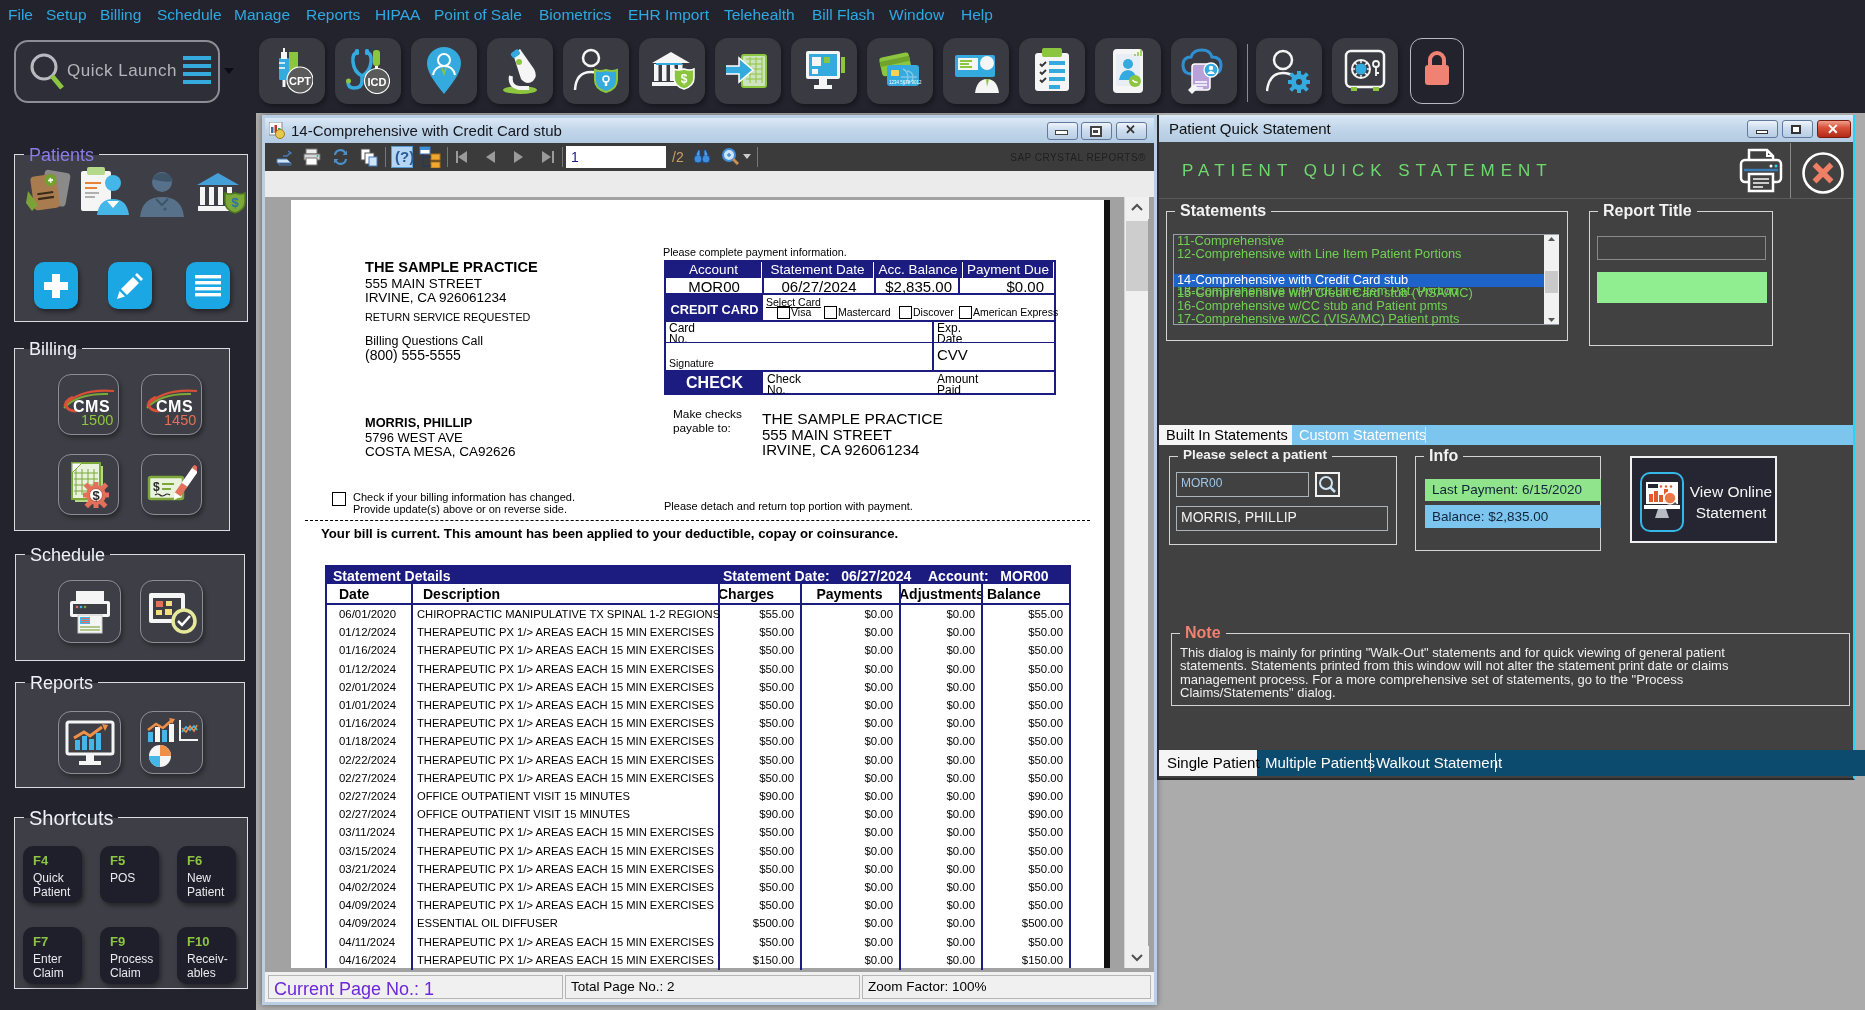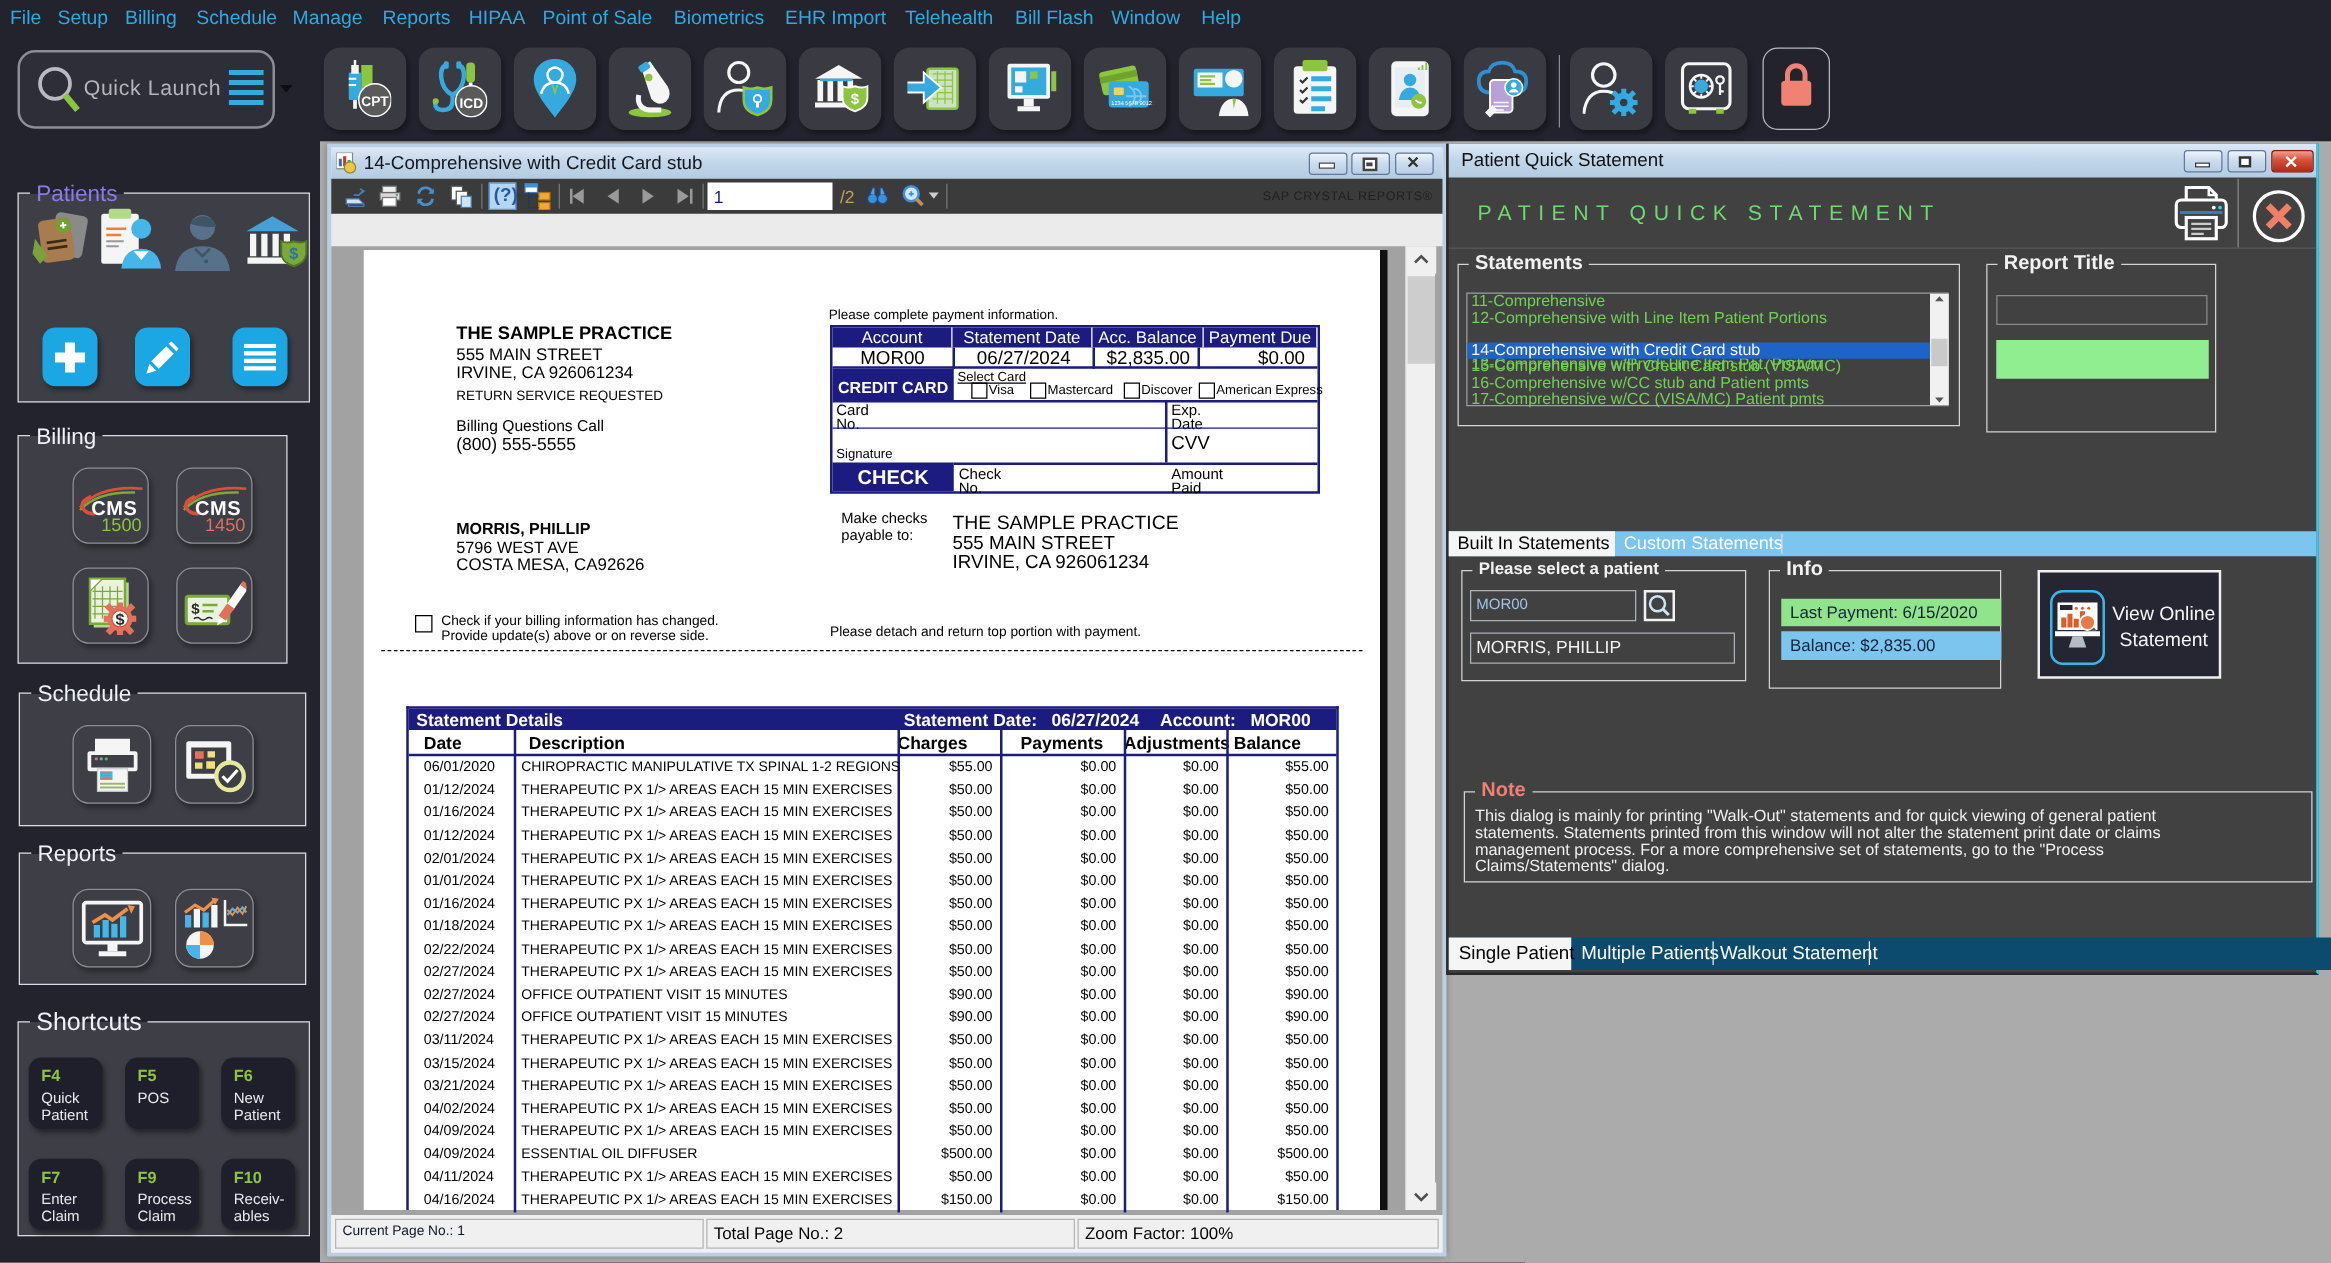--- a/index.html
+++ b/index.html
@@ -592,6 +592,7 @@
         <span class="ab" style="left:62px;top:303px;font-size:11px;font-weight:normal;white-space:nowrap;">Provide update(s) above or on reverse side.</span>
         <span class="ab" style="left:373px;top:300px;font-size:11px;font-weight:normal;white-space:nowrap;">Please detach and return top portion with payment.</span>
         <div class="ab" style="left:14px;top:320px;width:785px;height:0;border-top:1.5px dashed #000;"></div>
+        <span class="ab" style="left:30px;top:326px;font-size:13.2px;font-weight:bold;white-space:nowrap;">Your bill is current. This amount has been applied to your deductible, copay or coinsurance.</span>
         <div class="ab" style="left:34px;top:365px;width:746px;height:403px;border:2px solid #1b1b80;border-bottom:none;">
           <div class="ab navy" style="left:0;top:0;width:742px;height:17px;color:#fff;font-weight:bold;font-size:14px;">
             <span class="ab" style="left:6px;top:1px;">Statement Details</span>

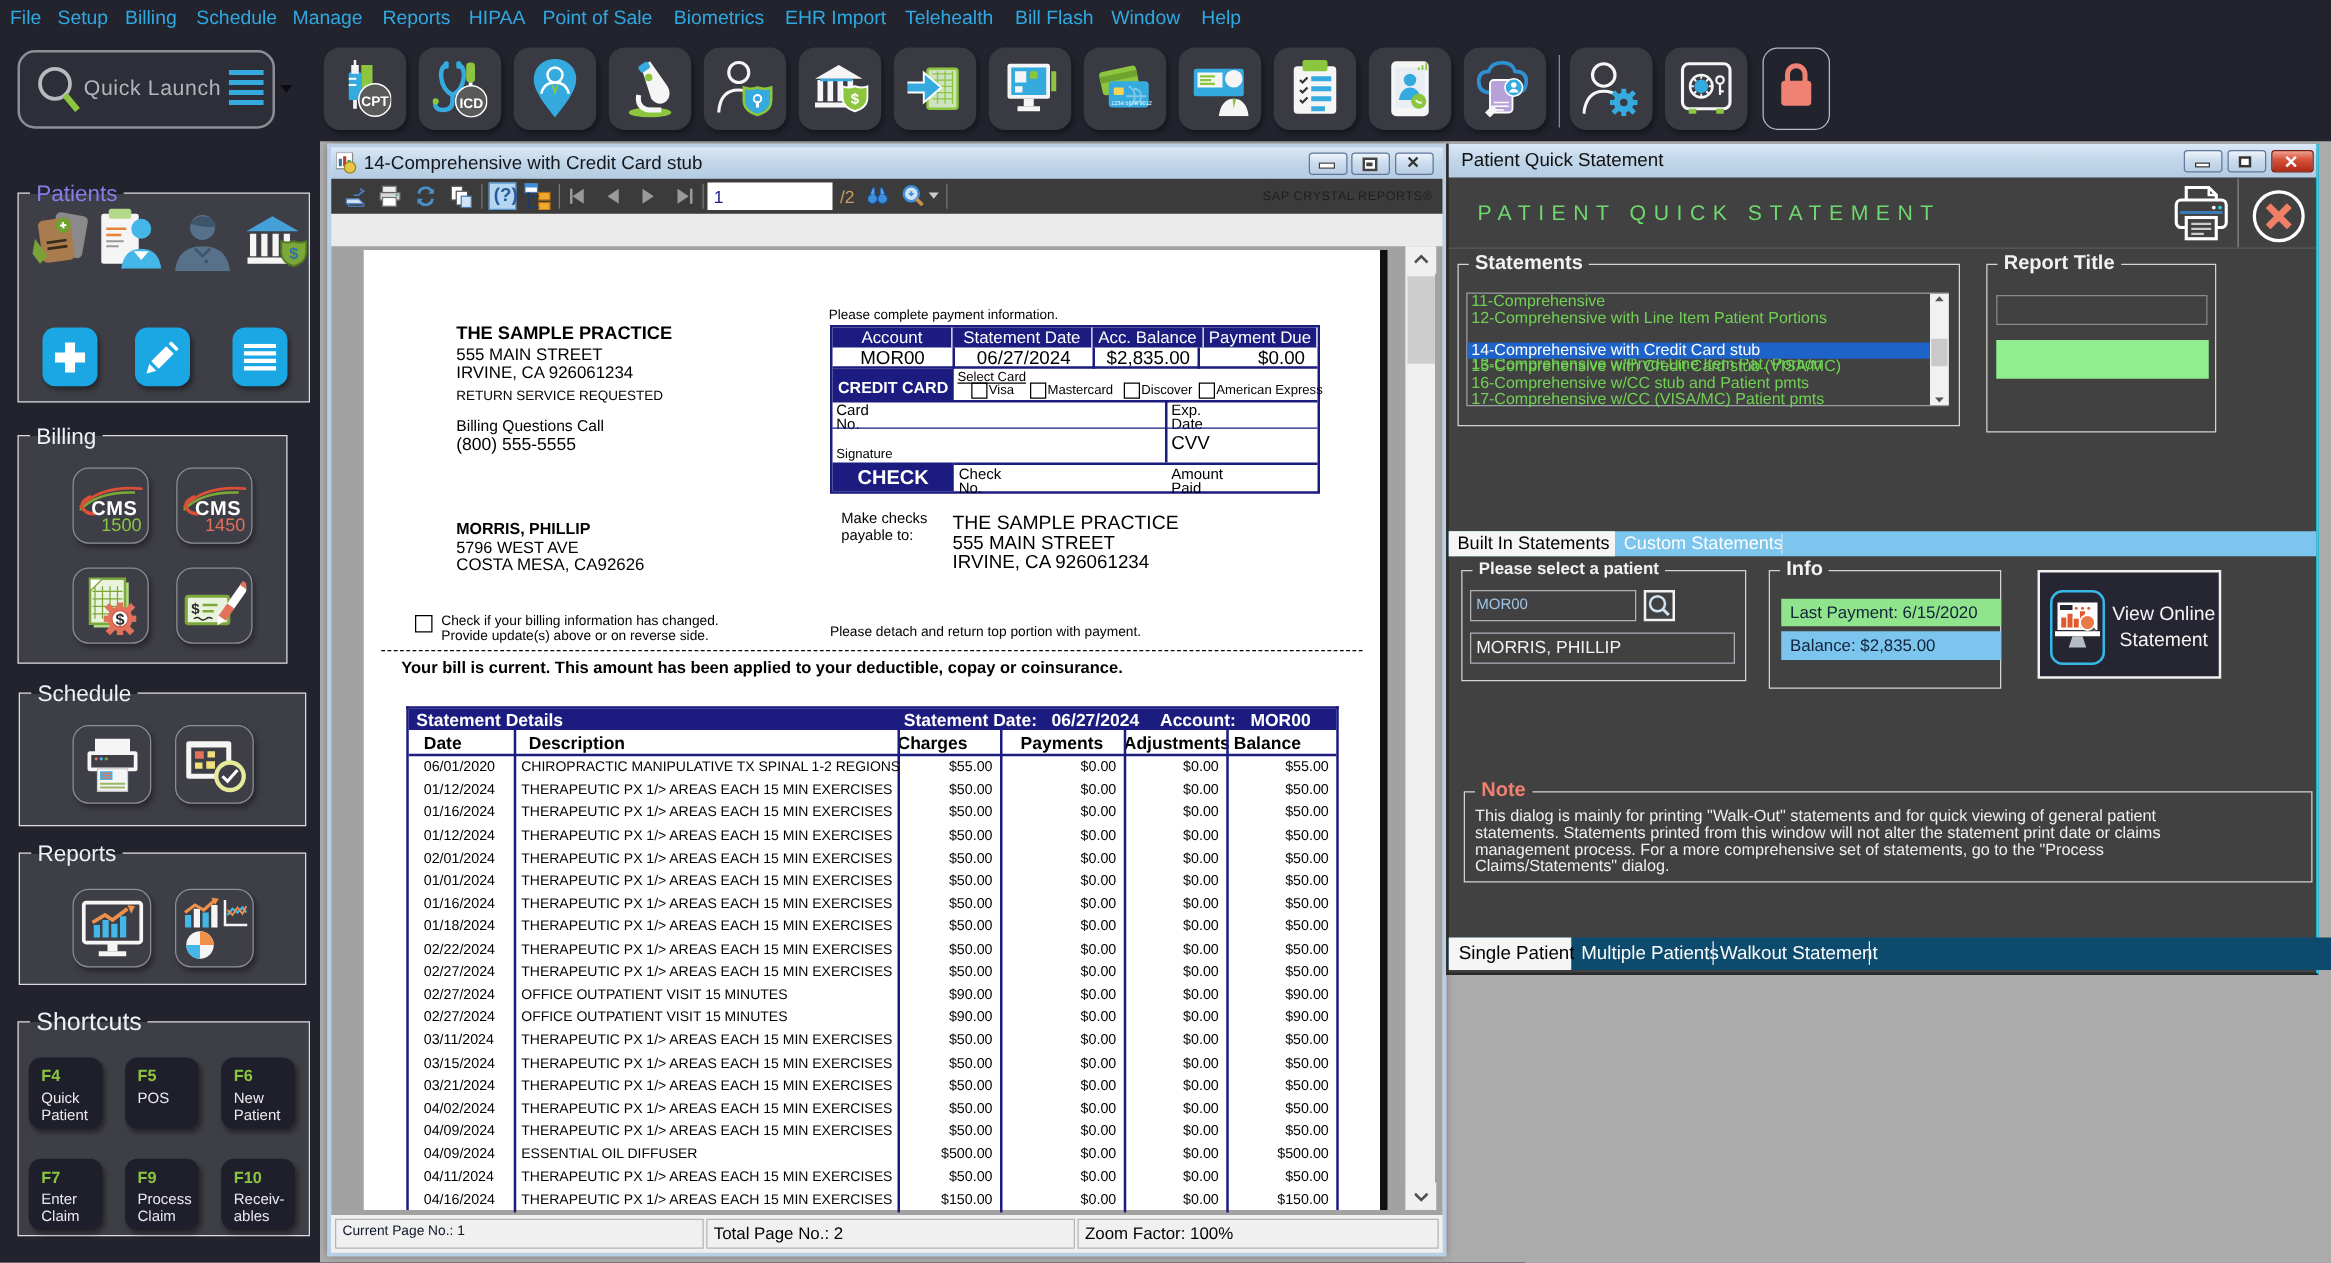--- a/index.html
+++ b/index.html
@@ -746,7 +746,7 @@
 </div>
 <div class="ab" style="left:0;top:854px;width:889px;height:30px;background:#f0f0f0;">
       <div style="position:absolute;left:3px;top:3px;width:295px;height:24px;border:1px solid #b5b5b5;">
-        <span style="position:absolute;left:5px;top:3px;font-size:11px;color:#0f172a;white-space:nowrap;">Current Page No.: 1</span>
+        <span style="position:absolute;left:5px;top:3px;font-size:18px;color:#6d28d9;white-space:nowrap;">Current Page No.: 1</span>
       </div>
       <div style="position:absolute;left:300px;top:3px;width:295px;height:24px;border:1px solid #b5b5b5;">
         <span style="position:absolute;left:5px;top:3px;font-size:13.5px;color:#000;white-space:nowrap;">Total Page No.: 2</span>

